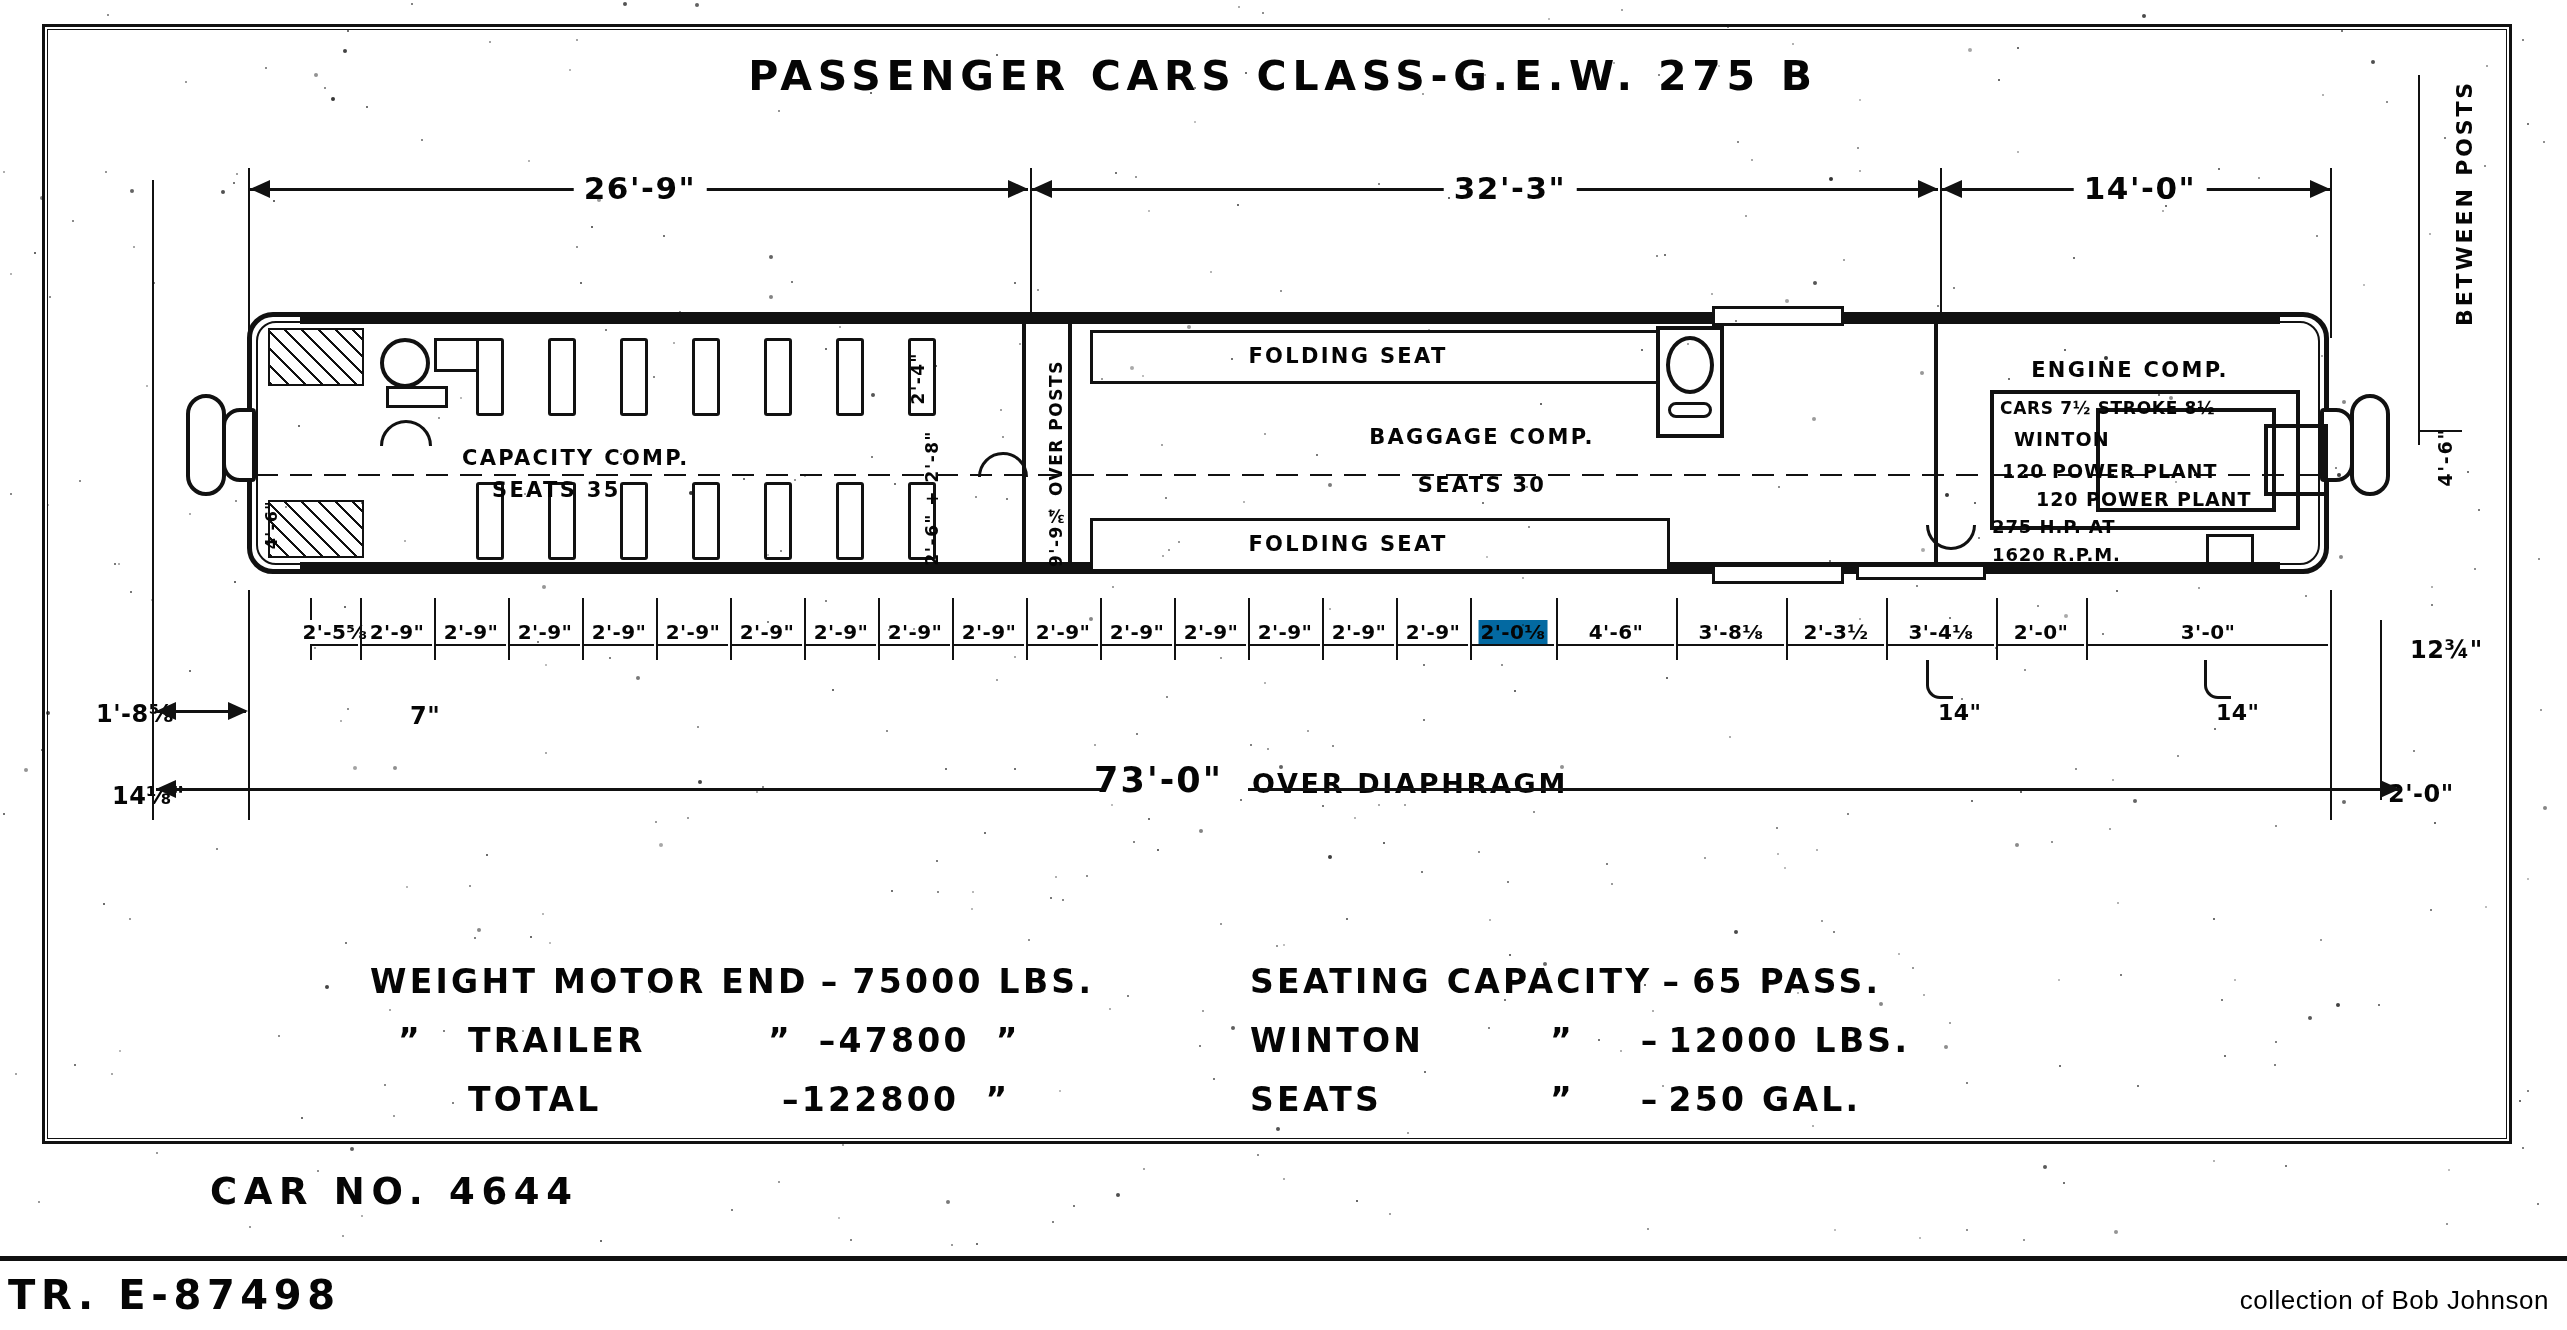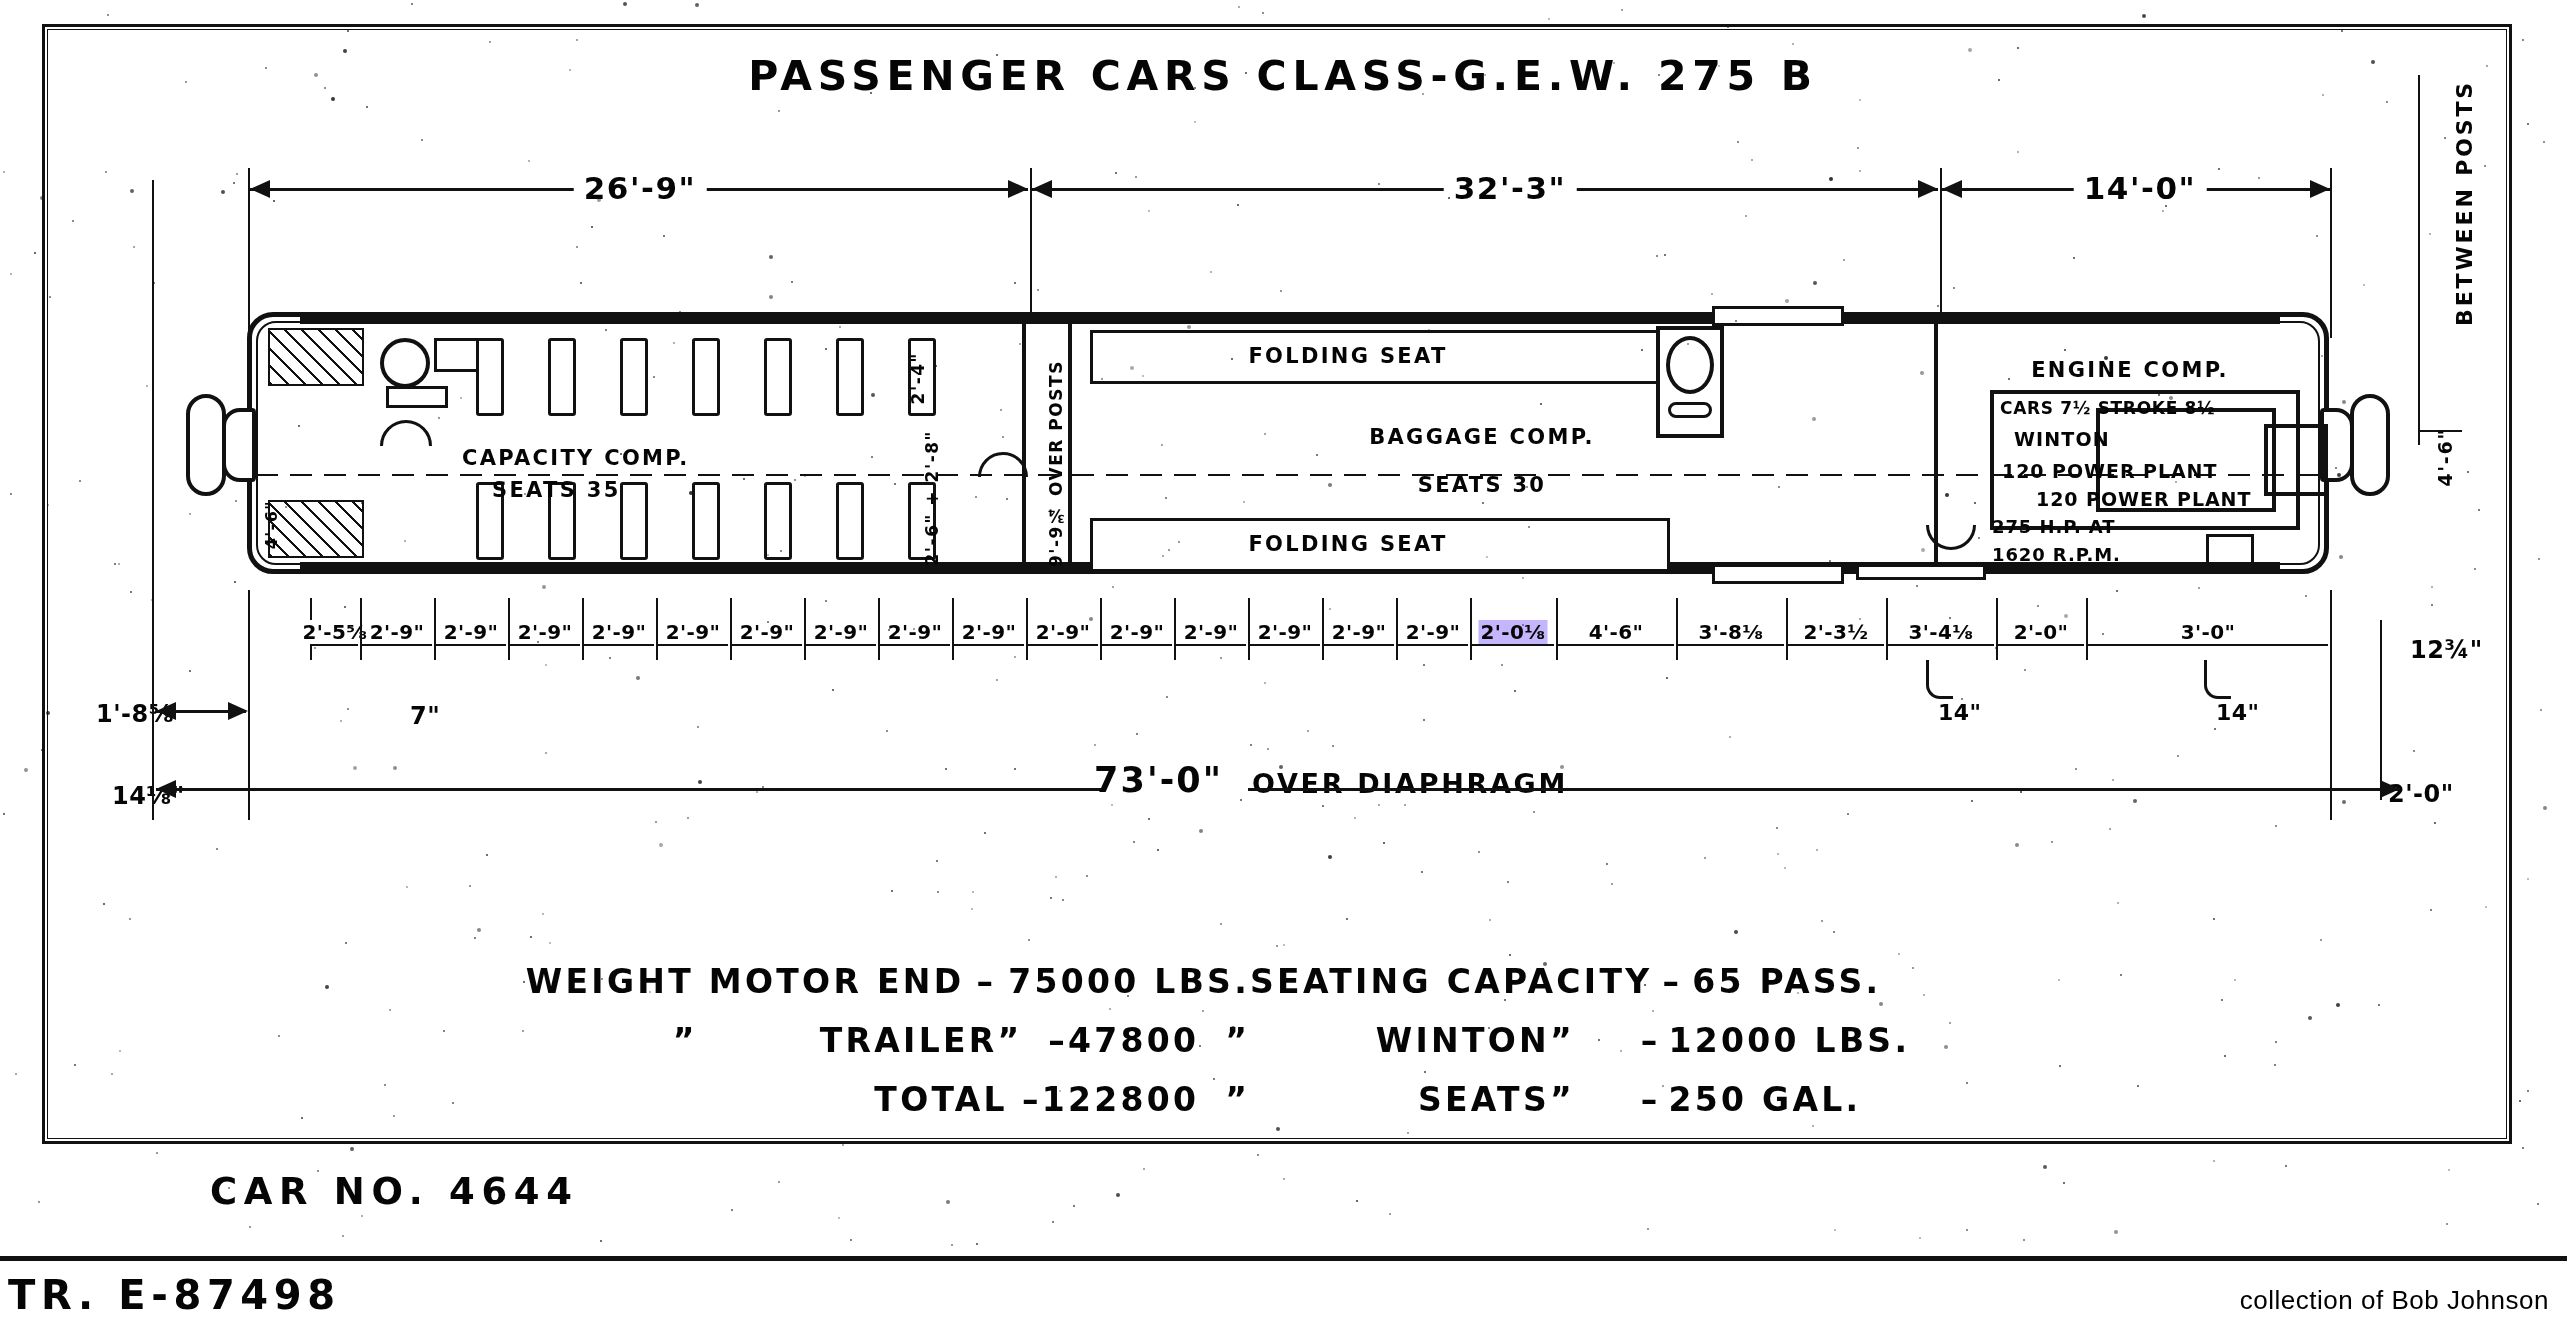--- a/index.html
+++ b/index.html
@@ -265,7 +265,7 @@
     <div class="abs hand smalldim ctr" style="left: 1433px; top: 620px; background: rgb(255, 255, 255); padding: 0px 2px;">2'-9"</div>
     <div class="abs tick" style="left: 1470px; top: 598px; height: 62px;"></div>
     <div class="abs dimline" style="left: 1472px; top: 644px; width: 82px; height: 2px;"></div>
-    <div class="abs hand smalldim ctr" style="left: 1513px; top: 620px; background: #c4b5fd; padding: 0px 2px;">2'-0⅛</div>
+    <div class="abs hand smalldim ctr" style="left: 1513px; top: 620px; background: #0369a1; padding: 0px 2px;">2'-0⅛</div>
     <div class="abs tick" style="left: 1556px; top: 598px; height: 62px;"></div>
     <div class="abs dimline" style="left: 1558px; top: 644px; width: 116px; height: 2px;"></div>
     <div class="abs hand smalldim ctr" style="left: 1616px; top: 620px; background: rgb(255, 255, 255); padding: 0px 2px;">4'-6"</div>

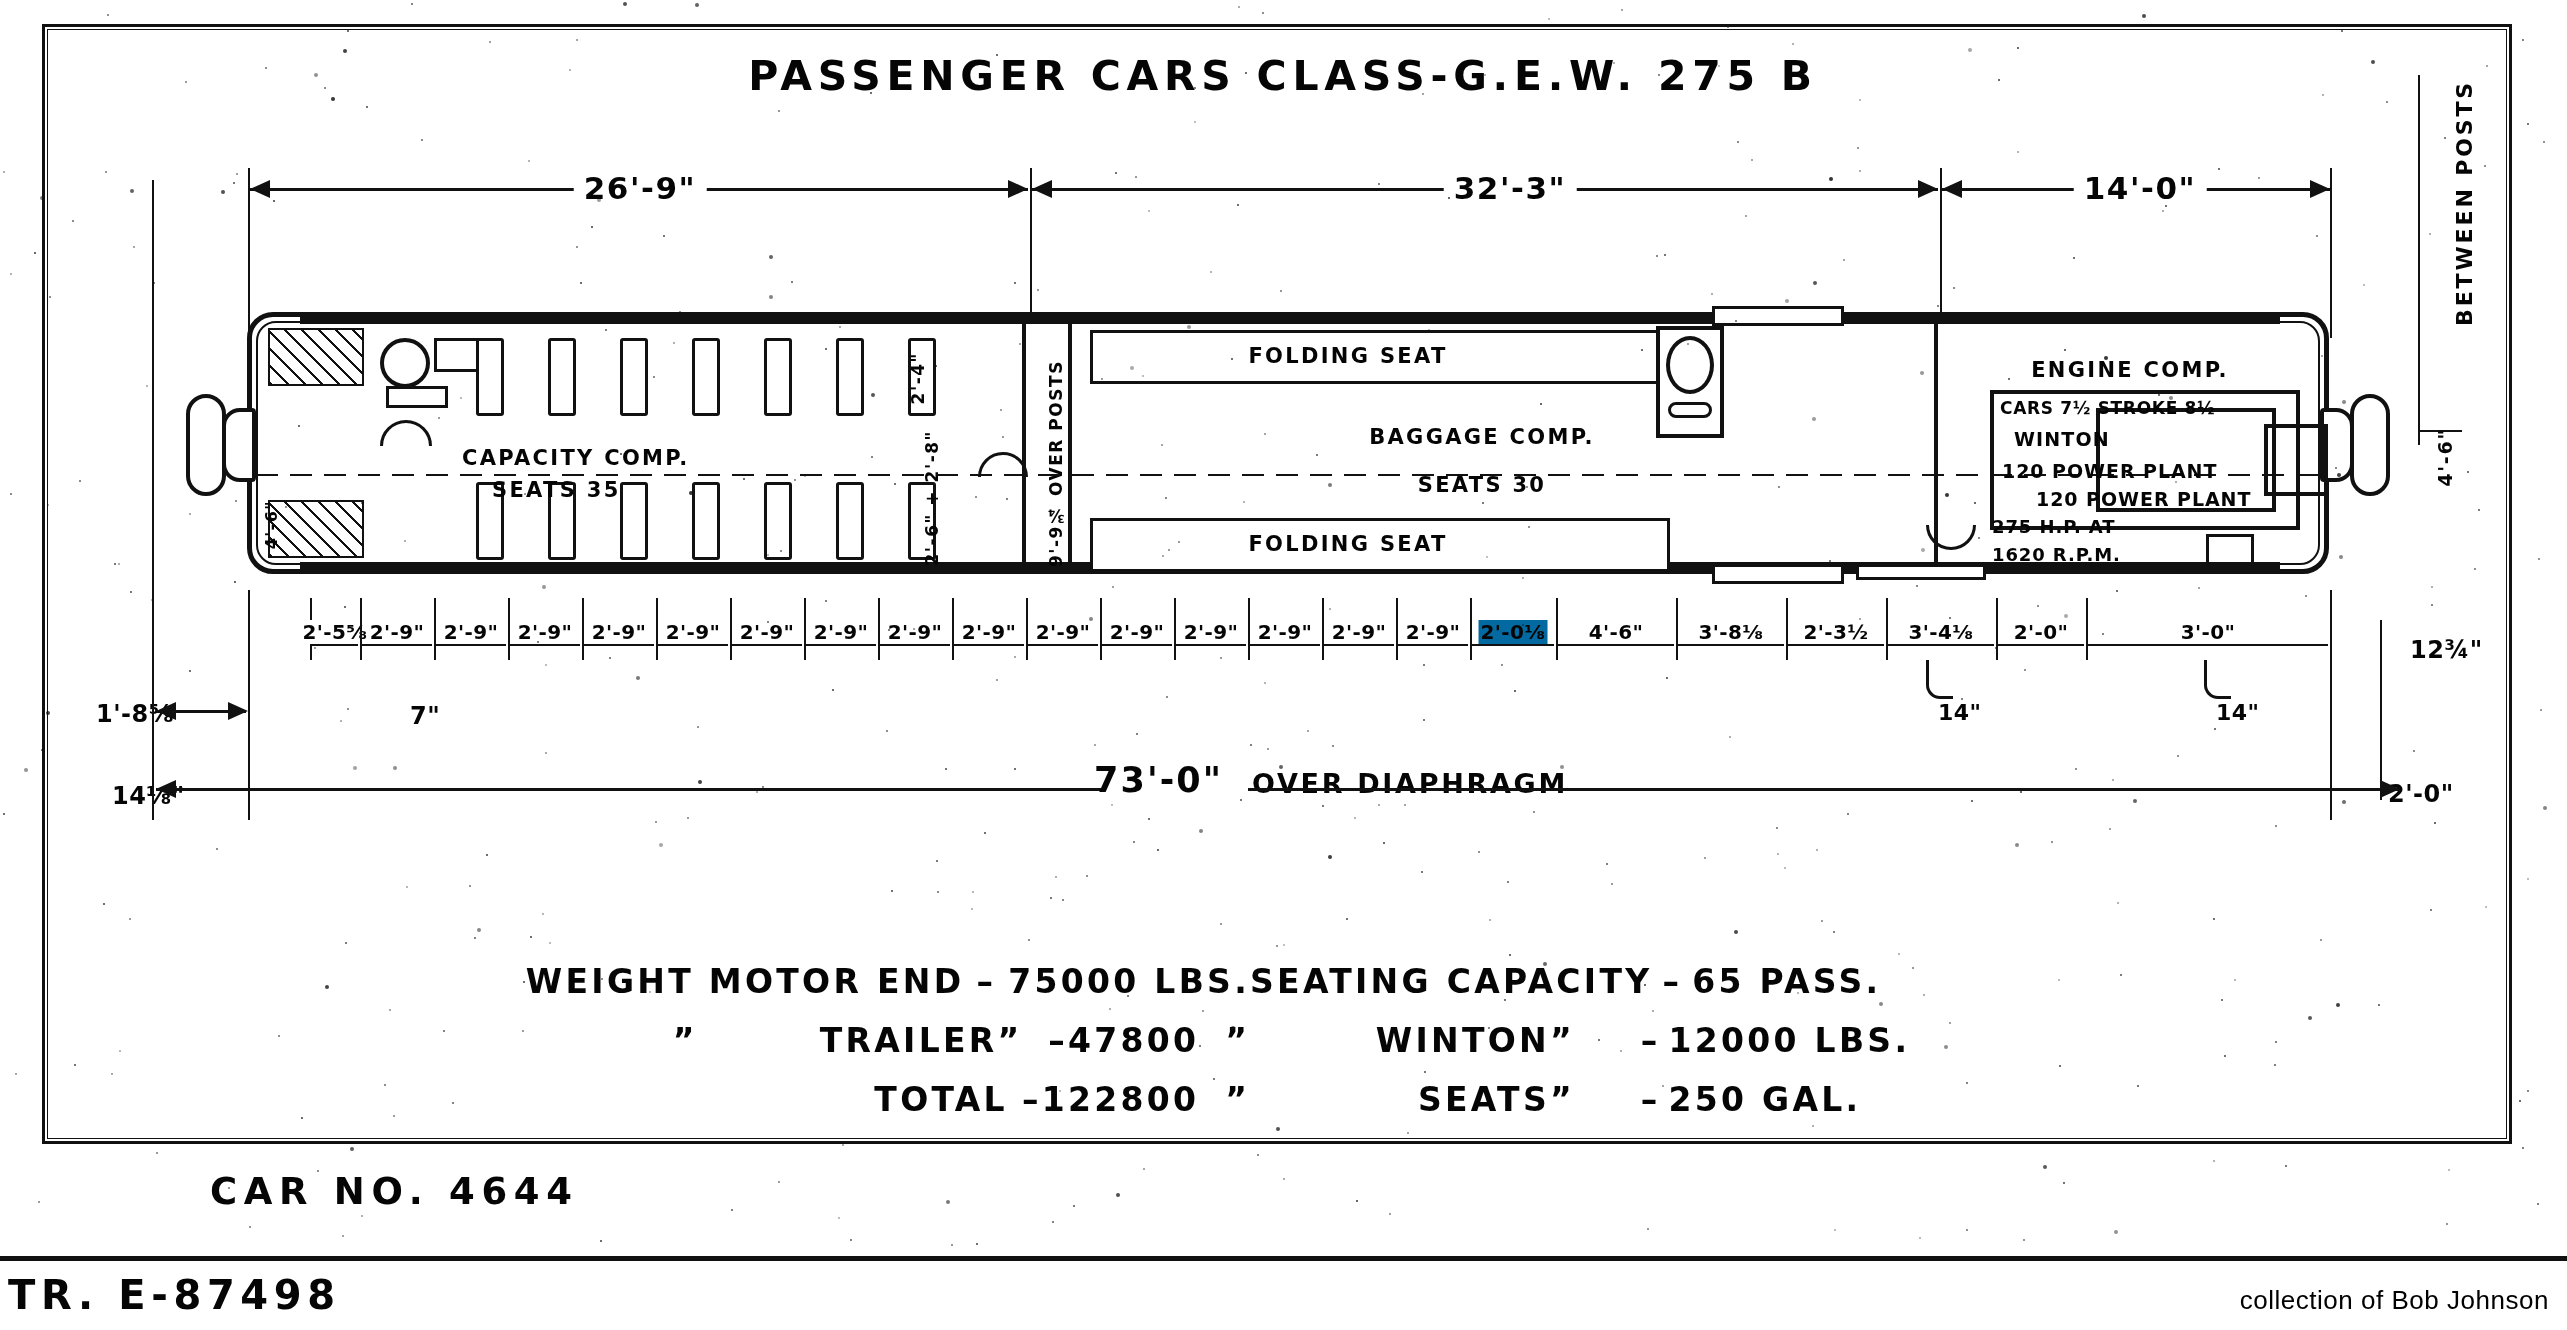--- a/index.html
+++ b/index.html
@@ -70,7 +70,7 @@
   .smalldim{font-size:20px;letter-spacing:.02em;}
 
   
-  #spec-block{left:370px;top:962px;text-align:right;}
+  #spec-block{left:370px;top:962px;}
   .spec-row{display:flex;align-items:baseline;margin-bottom:20px;}
   .spec-left{width:880px;}
   .spec-label{font-size:33px;letter-spacing:.1em;display:inline-block;}

